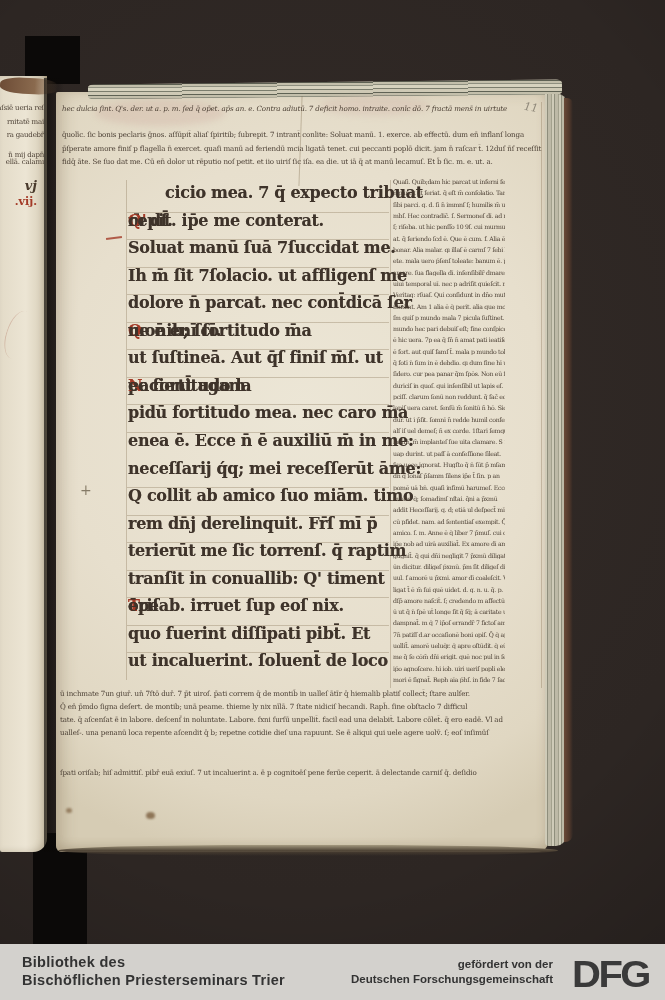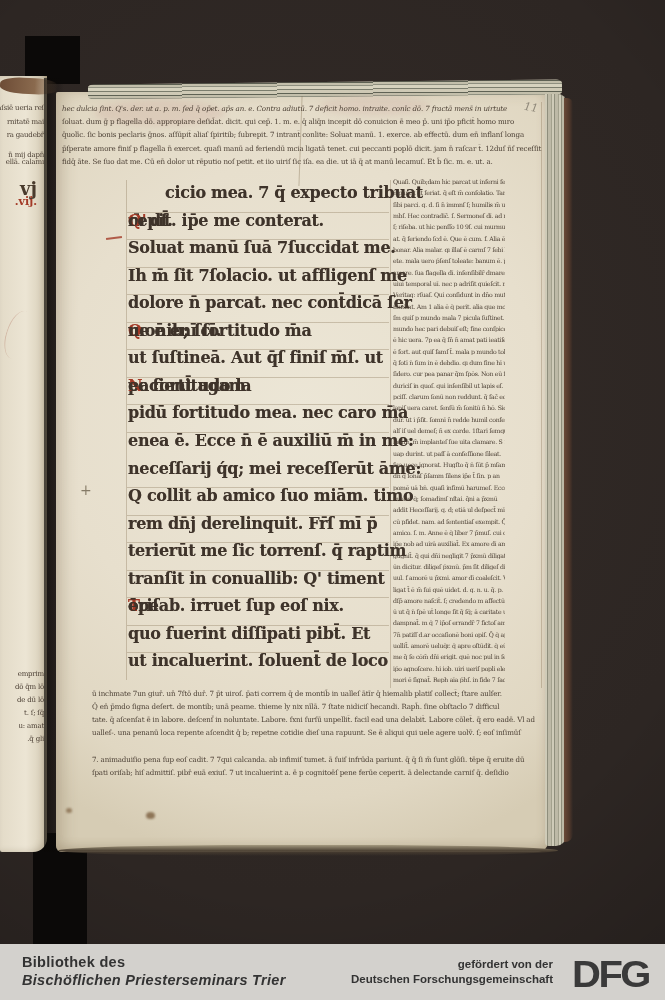--- a/index.html
+++ b/index.html
@@ -150,7 +150,6 @@
 
   <div id="top-gloss">
       <div class="gl" style="top: 0px; font-style: italic;">hec dulcia ſint. Q's. der. ut a. p. m. ſed q̄ op̄et. ap̄s an. e. Contra adiutū. 7 deficit homo. intraite. conīc dō. 7 fractā mens̄ in uirtute</div>
-      <div class="gl" style="top: 13.2px;">ſoluat. dum ḡ p flagella dō. appropiare deſid̄at. dicit. qui cep̄. 1. m. e. q̄ aliq̄n incepit dō conuicion ē meo p̄. uni ip̄o pficit̄ homo mıro</div>
       <div class="gl" style="top: 26.4px;">q̄uolīc. ſic bonis peclaris ḡnos. aſſūpit̄ aliaſ ſpiritib; ſubrepit. 7 intrant̄ conlite: Soluat manū. 1. exerce. ab effectū. dum en̄ inflanſ longa</div>
       <div class="gl" style="top: 39.6px;">p̄ſperate amore finiſ p flagella n̄ exercet. quaſi manū ad feriendū mcia ligatā tenet. cui peccanti poplō dicit. jam n̄ raſcar t̄. 12duſ n̄ſ receſſit</div>
       <div class="gl" style="top: 52.8px;">fidq̄ āte. Se ſuo dat me. Cū en̄ dolor ut rēputio noſ petit. et iio uiriſ ſic iſa. ea die. ut iā q̄ at manū lecamuſ. Et b̄ ſic. m. e. ut. a.</div>

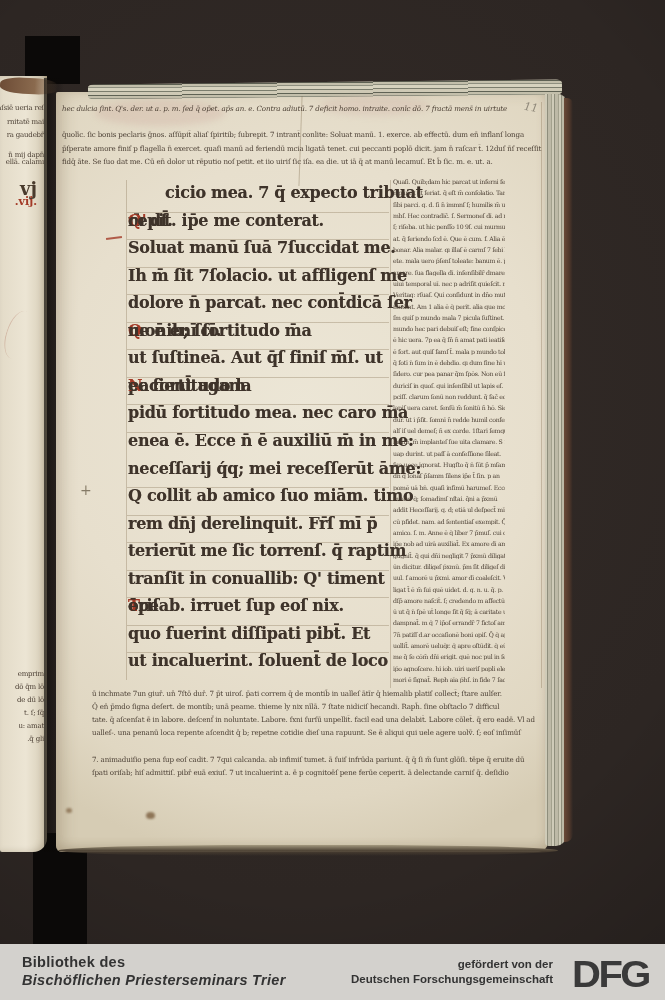--- a/index.html
+++ b/index.html
@@ -114,7 +114,7 @@
       <div class="sliver-frag" style="top: 54px; padding-left: 10px;">ellā. calamı</div>
     </div>
   <div id="sliver-numerals" style="left:0;top:178px;width:47px;height:40px;">
-      <div class="numeral" style="top: 0px; font-size: 18px;">vj</div>
+      <div class="numeral" style="top: 0px; font-size: 13px; font-style: italic;">vj</div>
       <div class="numeral red" style="top: 17px; font-size: 11px;">.vij.</div>
     </div>
   <div class="flourish"></div>

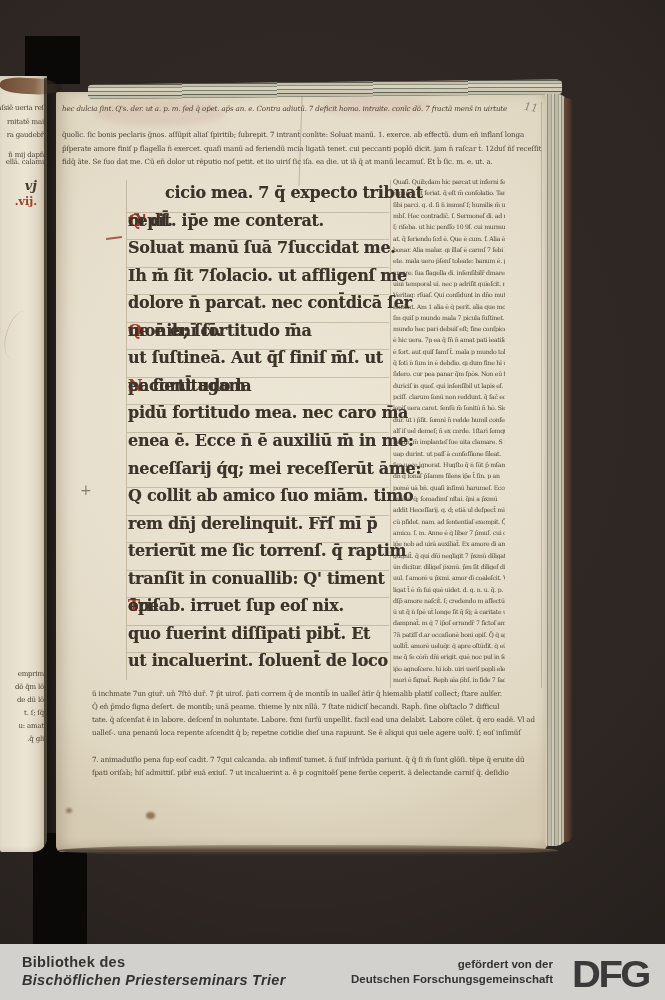--- a/index.html
+++ b/index.html
@@ -118,14 +118,6 @@
       <div class="numeral red" style="top: 17px; font-size: 11px;">.vij.</div>
     </div>
   <div class="flourish"></div>
-  <div id="sliver-bottom-frags" style="left:0;top:670px;width:47px;height:85px;">
-      <div class="sliver-frag" style="top: 0px;">emprim</div>
-      <div class="sliver-frag" style="top: 13px;">dō q̄m lō</div>
-      <div class="sliver-frag" style="top: 26px;">de dū lō</div>
-      <div class="sliver-frag" style="top: 39px;">t. ſ; ſq̄</div>
-      <div class="sliver-frag" style="top: 52px;">u: amat</div>
-      <div class="sliver-frag" style="top: 65px;">q̄ gli.</div>
-    </div>
 
   <div class="gutter"></div>
 

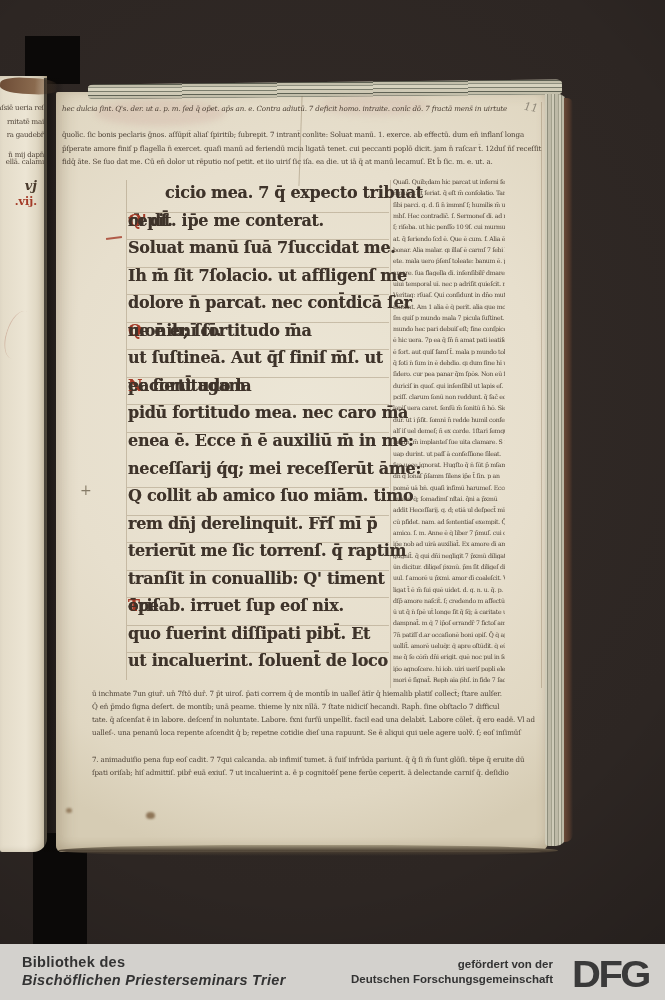--- a/index.html
+++ b/index.html
@@ -75,7 +75,7 @@
   #right-gloss{left:393px;top:178px;width:112px;height:512px;}
   #right-gloss .gl{width:112px;font-size:6.2px;letter-spacing:-.3px;}
   #bottom-gloss{left:60px;top:689px;width:482px;height:95px;}
-  #bottom-gloss .gl{width:482px;margin-left:32px;}
+  #bottom-gloss .gl{width:482px;}
   #main-text{left:128px;top:183px;width:262px;height:500px;}
   .main-line{position:absolute;white-space:nowrap;
     font-size:16px;font-weight:700;letter-spacing:-.3px;color:var(--ink,#3e332a);

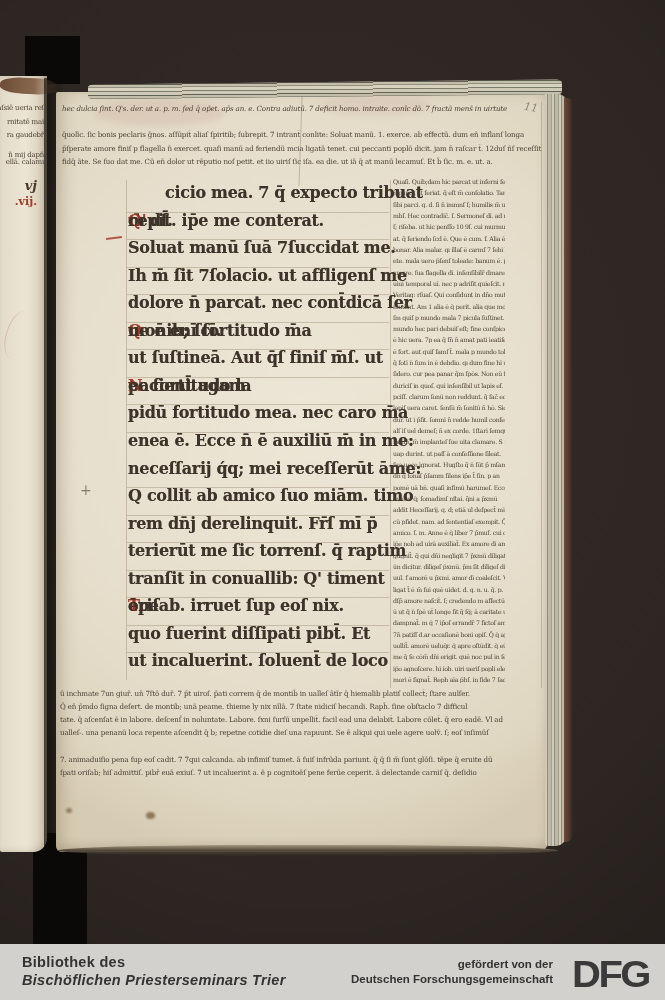--- a/index.html
+++ b/index.html
@@ -262,7 +262,6 @@
       <div class="gl" style="top: 13.1px;">Q̄ en̄ p̄mdo ſigna deſert. de montib; unā peame. thieme ly nix nīlā. 7 ſtate nidiciſ hecandi. Raph̄. ſine obſtaclo 7 difficul</div>
       <div class="gl" style="top: 26.2px;">tate. q̄ aſcenſat ē in labore. deſcenſ̄ in noluntate. Labore. ſxni ſurſū unpellit̄. facil ead una delabit̄. Labore cōlet̄. q̄ ero eadē. Vl ad</div>
       <div class="gl" style="top: 39.3px;">ualleſ-. una penanū loca repente aſcendit q̄ b; repetne cotidie dieſ una rapuunt. Se ē aliqui qui uele agere uolv̄. ſ; eoſ inſimūſ</div>
-      <div class="gl" style="top: 65.5px;">7. animaduiſio pena ſup eoſ cadit. 7 7qui calcanda. ab infimiſ tumet. ā ſuiſ infrūda pariunt. q̄ q̄ ſi m̄ ſunt glōſi. tēpe q̄ eruite dū</div>
       <div class="gl" style="top: 78.6px;">ſpati oriſab; hiſ admittiſ. pibr̄ euā exiuſ. 7 ut incaluerint a. ē p cognitoēſ pene ferūe ceperit. ā delectande carniſ q̄. deſidio</div>
     </div>
 

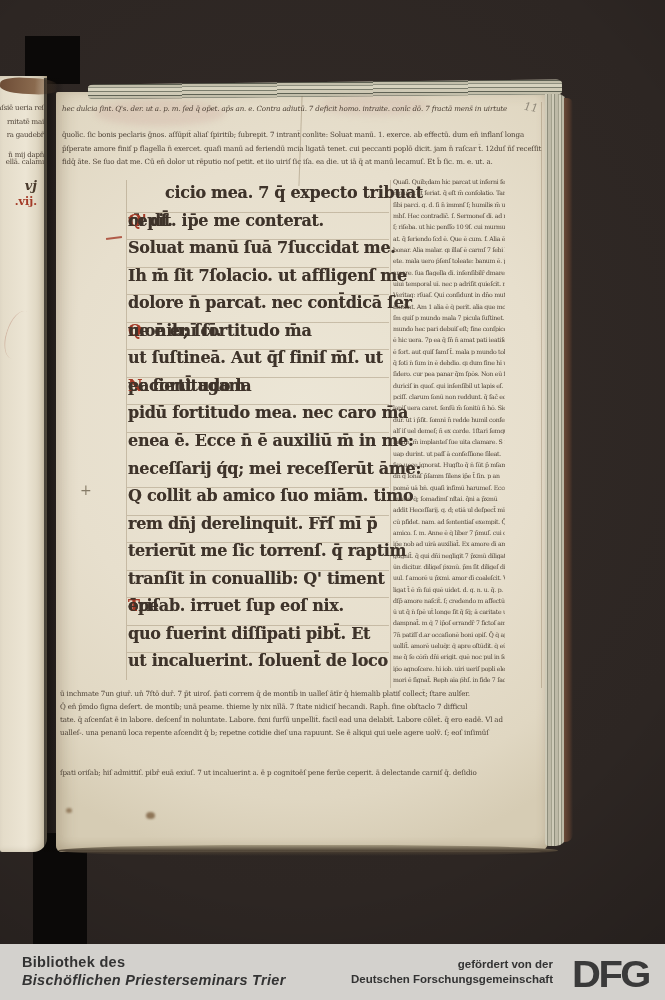--- a/index.html
+++ b/index.html
@@ -89,7 +89,7 @@
   .banner{left:0;top:944px;width:665px;height:56px;background:var(--banner,#d3d1cd);
     font-family:"Liberation Sans",sans-serif;color:var(--banner-ink,#333);}
   .lib1{left:22px;top:10px;font-size:14.5px;font-weight:700;letter-spacing:.3px;}
-  .lib2{left:22px;top:28px;font-size:14.5px;font-weight:700;letter-spacing:.3px;font-style:italic;}
+  .lib2{left:22px;top:28px;font-size:14.5px;font-weight:700;letter-spacing:.3px;}
   .fund{right:112px;text-align:right;font-weight:700;}
   .fund1{top:14px;font-size:11.5px;right:112px;}
   .fund2{top:29px;font-size:11.5px;right:112px;}

